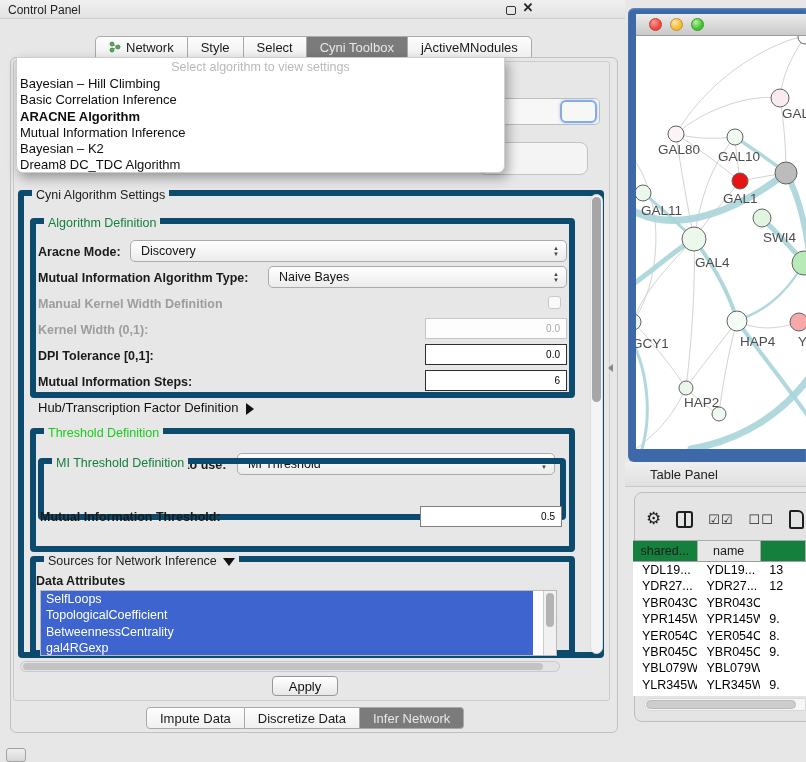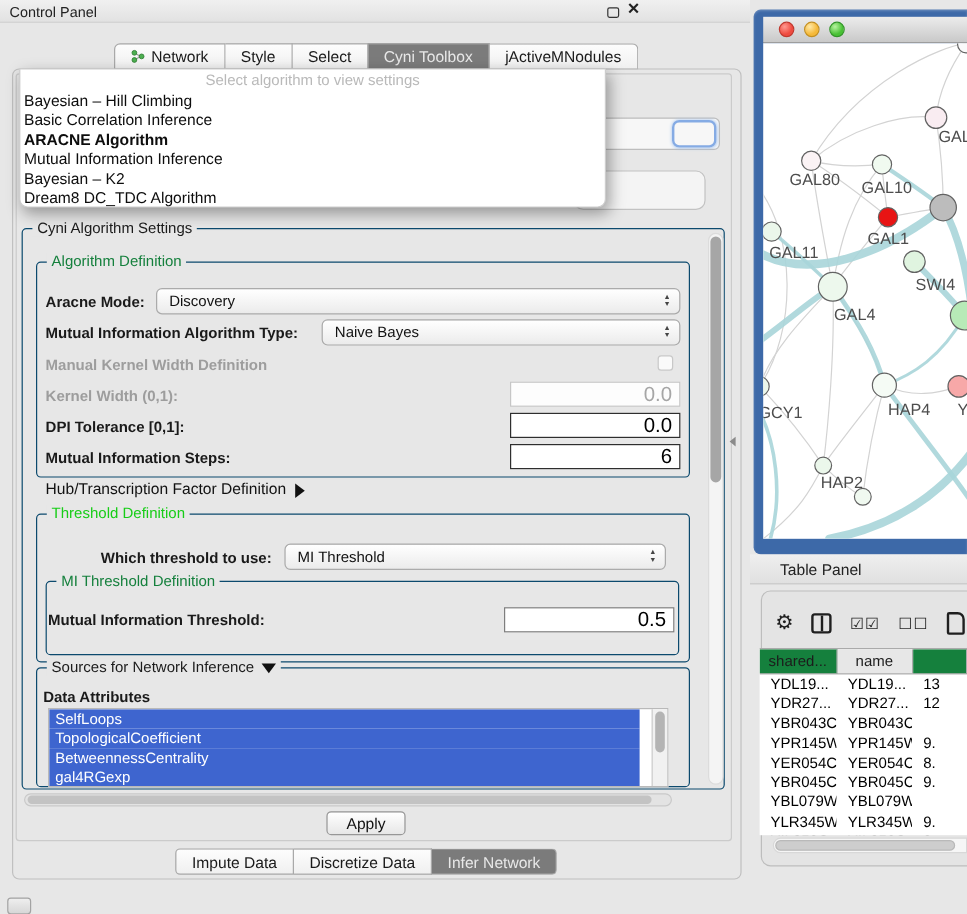--- a/index.html
+++ b/index.html
@@ -38,7 +38,7 @@
                 background:#f4f4f4; }
 
   
-  .fs { border:1px solid #0c4a6e; border-radius:4px; }
+  .fs { border:6px solid #0c4a6e; border-radius:4px; }
   .legend { position:absolute; top:-8px; background:#e7e7e7; padding:0 4px; font-size:12.5px; white-space:nowrap; }
   .leg-black { color:#1c1c1c; } .leg-blue { color:#15803d; } .leg-green { color:#17cd17; }
 

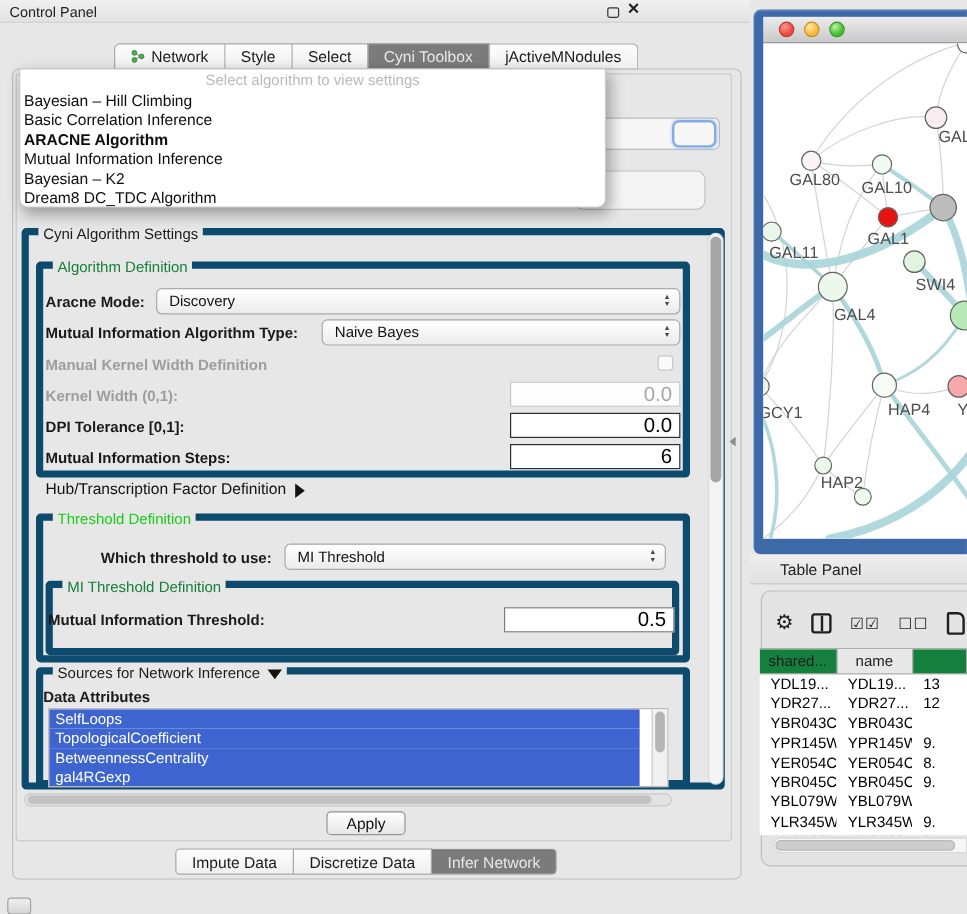--- a/index.html
+++ b/index.html
@@ -61,7 +61,7 @@
   .combo .stepper span { font-size:6px; line-height:5px; color:#444; }
 
   
-  .tf { height:21px; background:#fff; font-size:17px; display:flex; align-items:center;
+  .tf { height:21px; background:#fff; font-size:10px; display:flex; align-items:center;
         justify-content:flex-end; padding-right:6px; }
   .tf-dis { border:1px solid #c6c6c6; color:#a6a6a6; background:#fdfdfd; }
   .tf-hot { border:1.5px solid #2e2e2e; color:#000; }

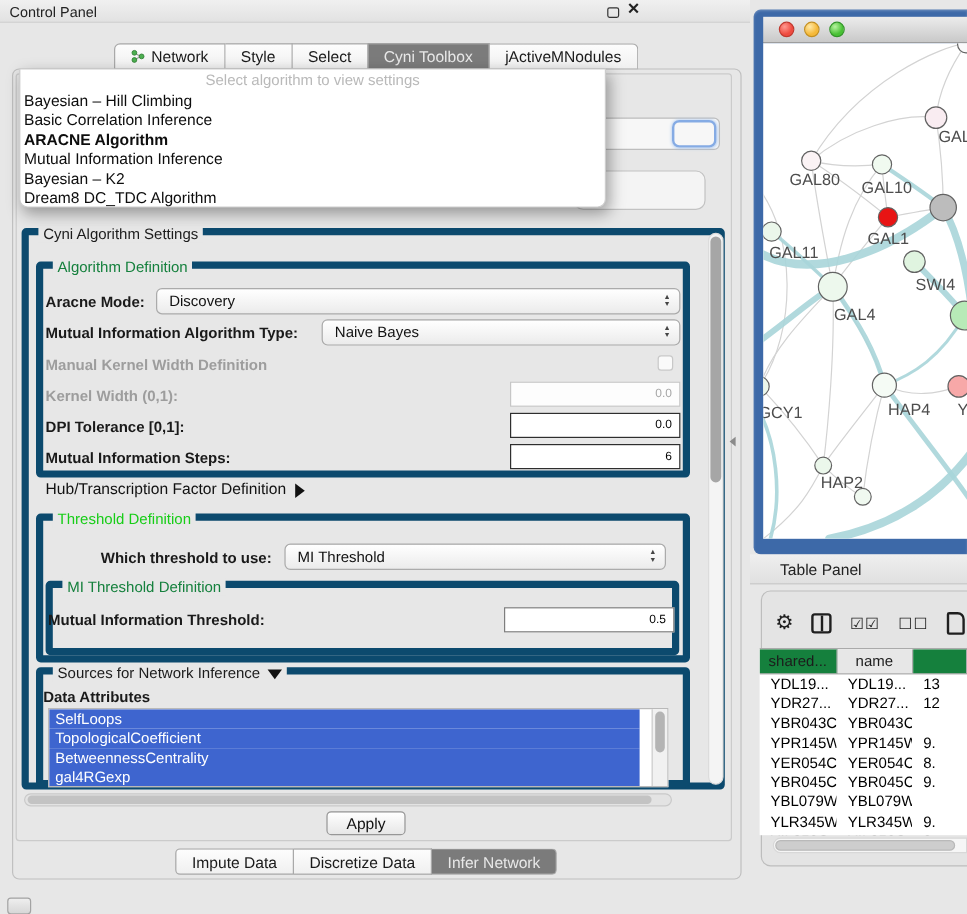--- a/index.html
+++ b/index.html
@@ -45,7 +45,7 @@
   #fs-main   { left:18px;  top:190px; width:586px; height:468px; }
   #fs-alg    { left:30px;  top:218px; width:545px; height:180px; }
   #fs-thr    { left:30px;  top:428px; width:545px; height:124px; }
-  #fs-mithr  { left:38px;  top:484px; width:528px; height:62px;  }
+  #fs-mithr  { left:38px;  top:458px; width:528px; height:62px;  }
   #fs-src    { left:30px;  top:556px; width:545px; height:100px; }
 
   .lbl  { font-size:12.5px; font-weight:bold; color:#1a1a1a; white-space:nowrap; }

